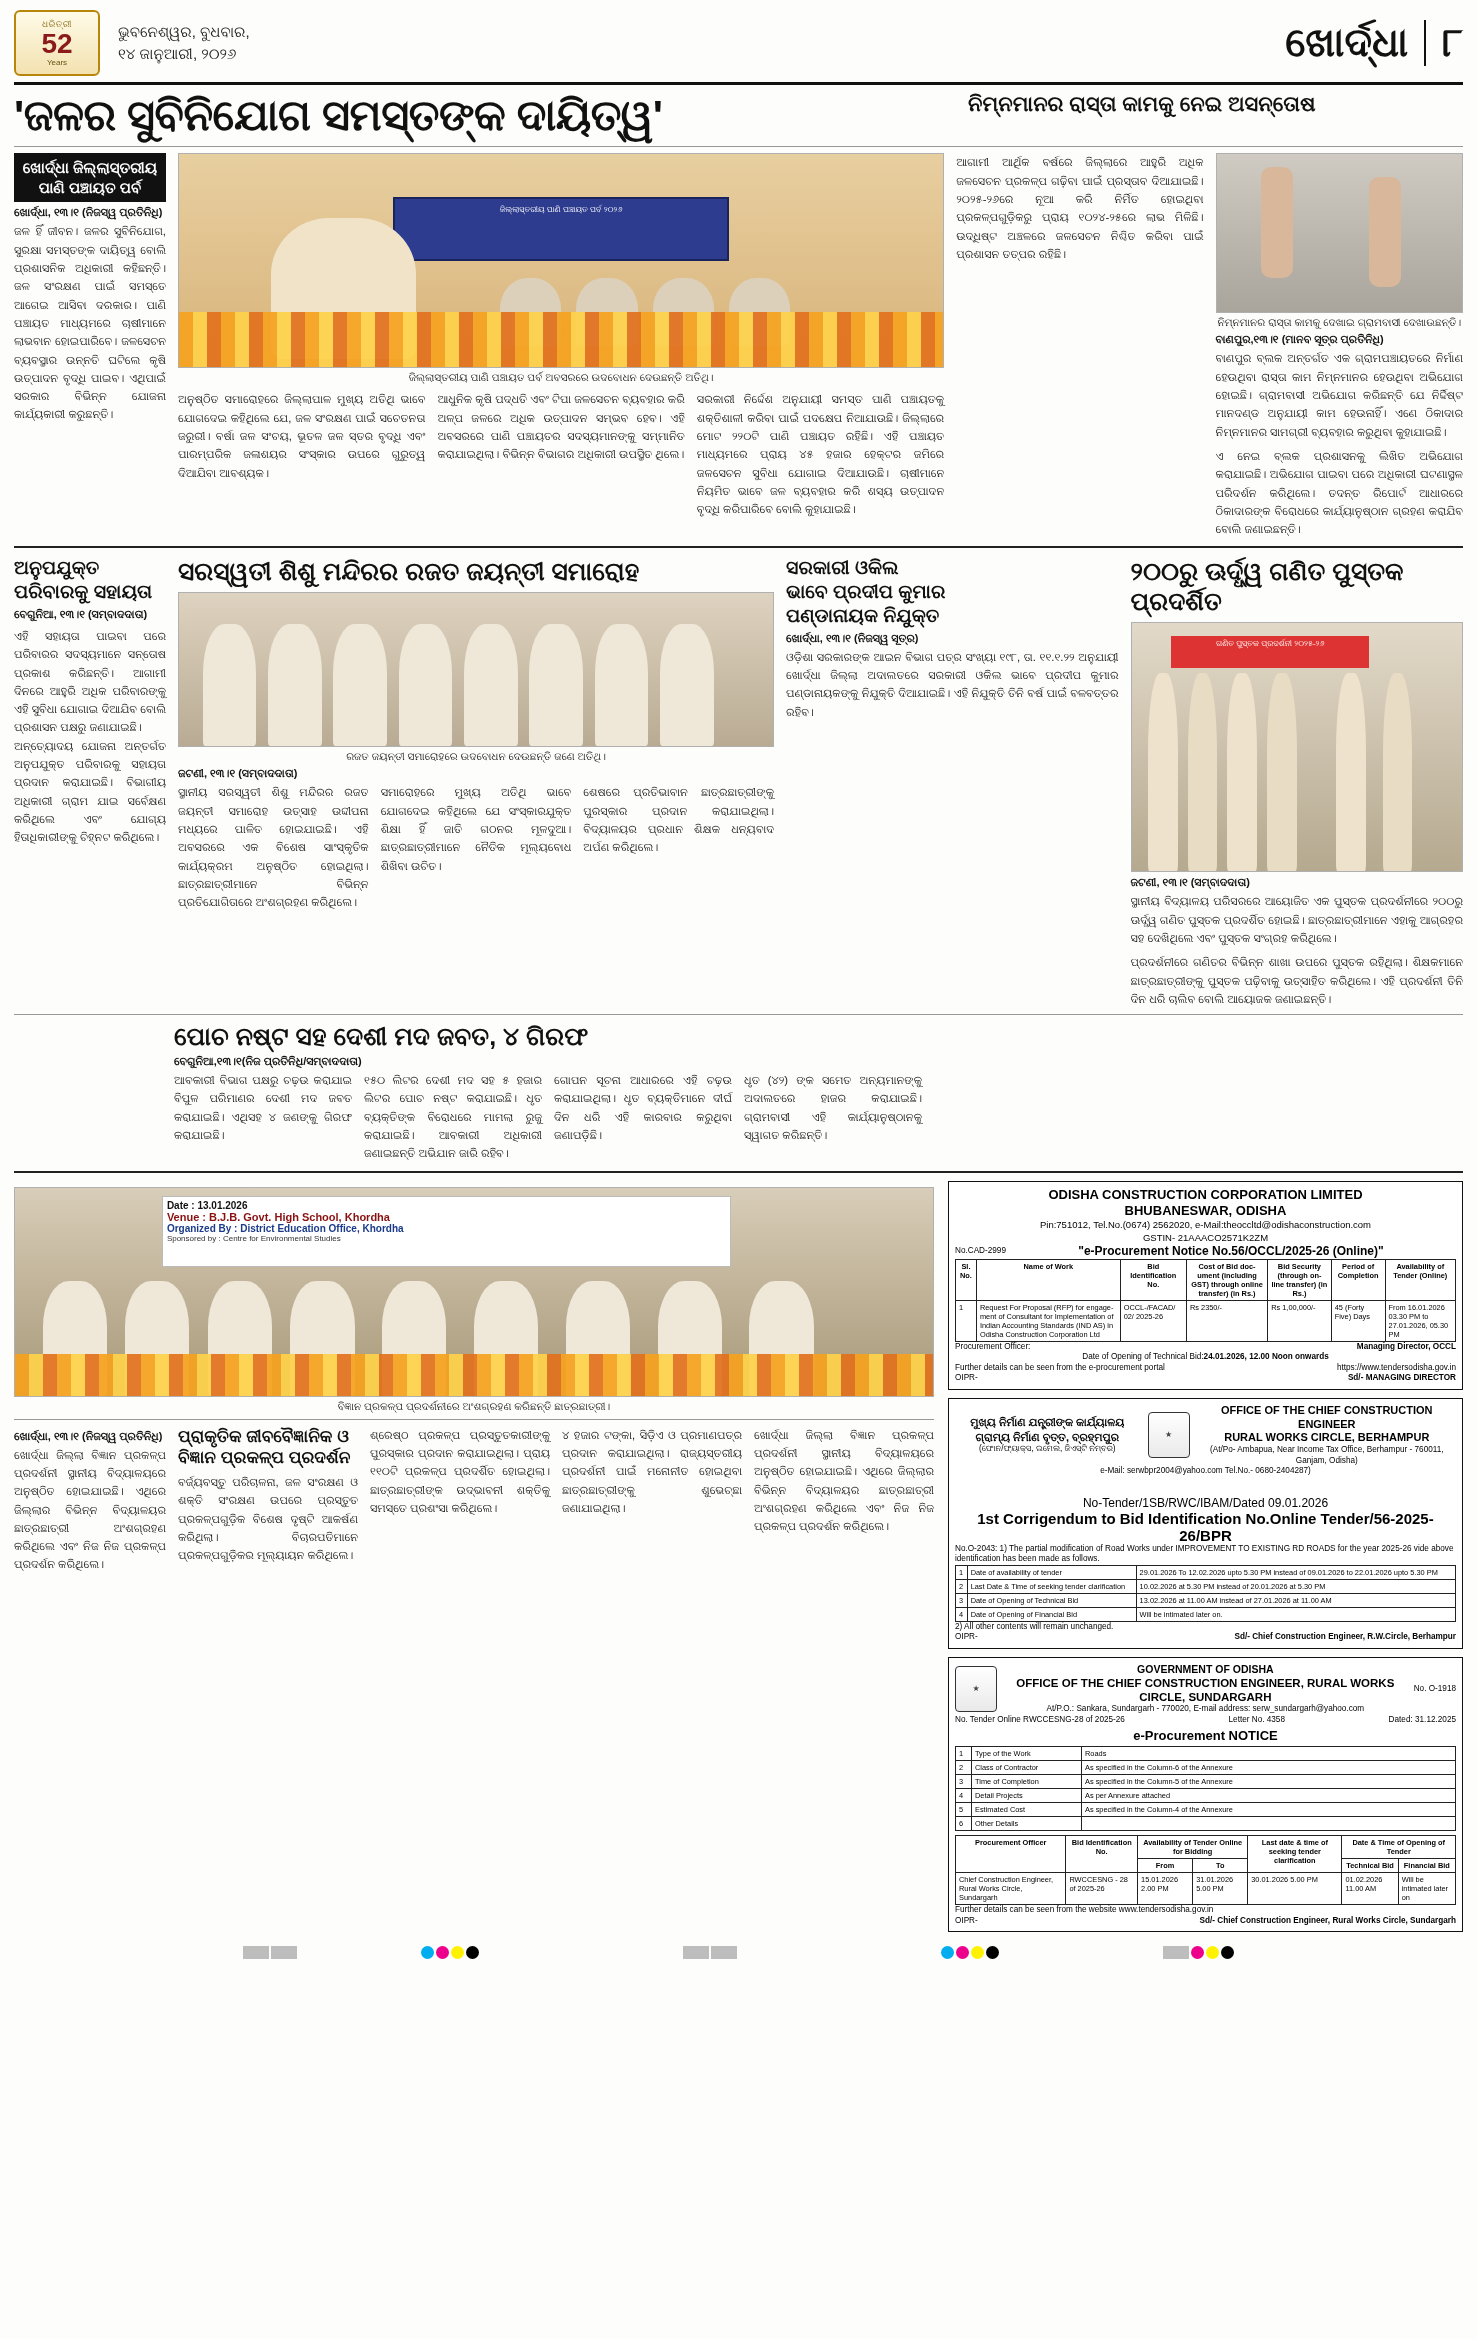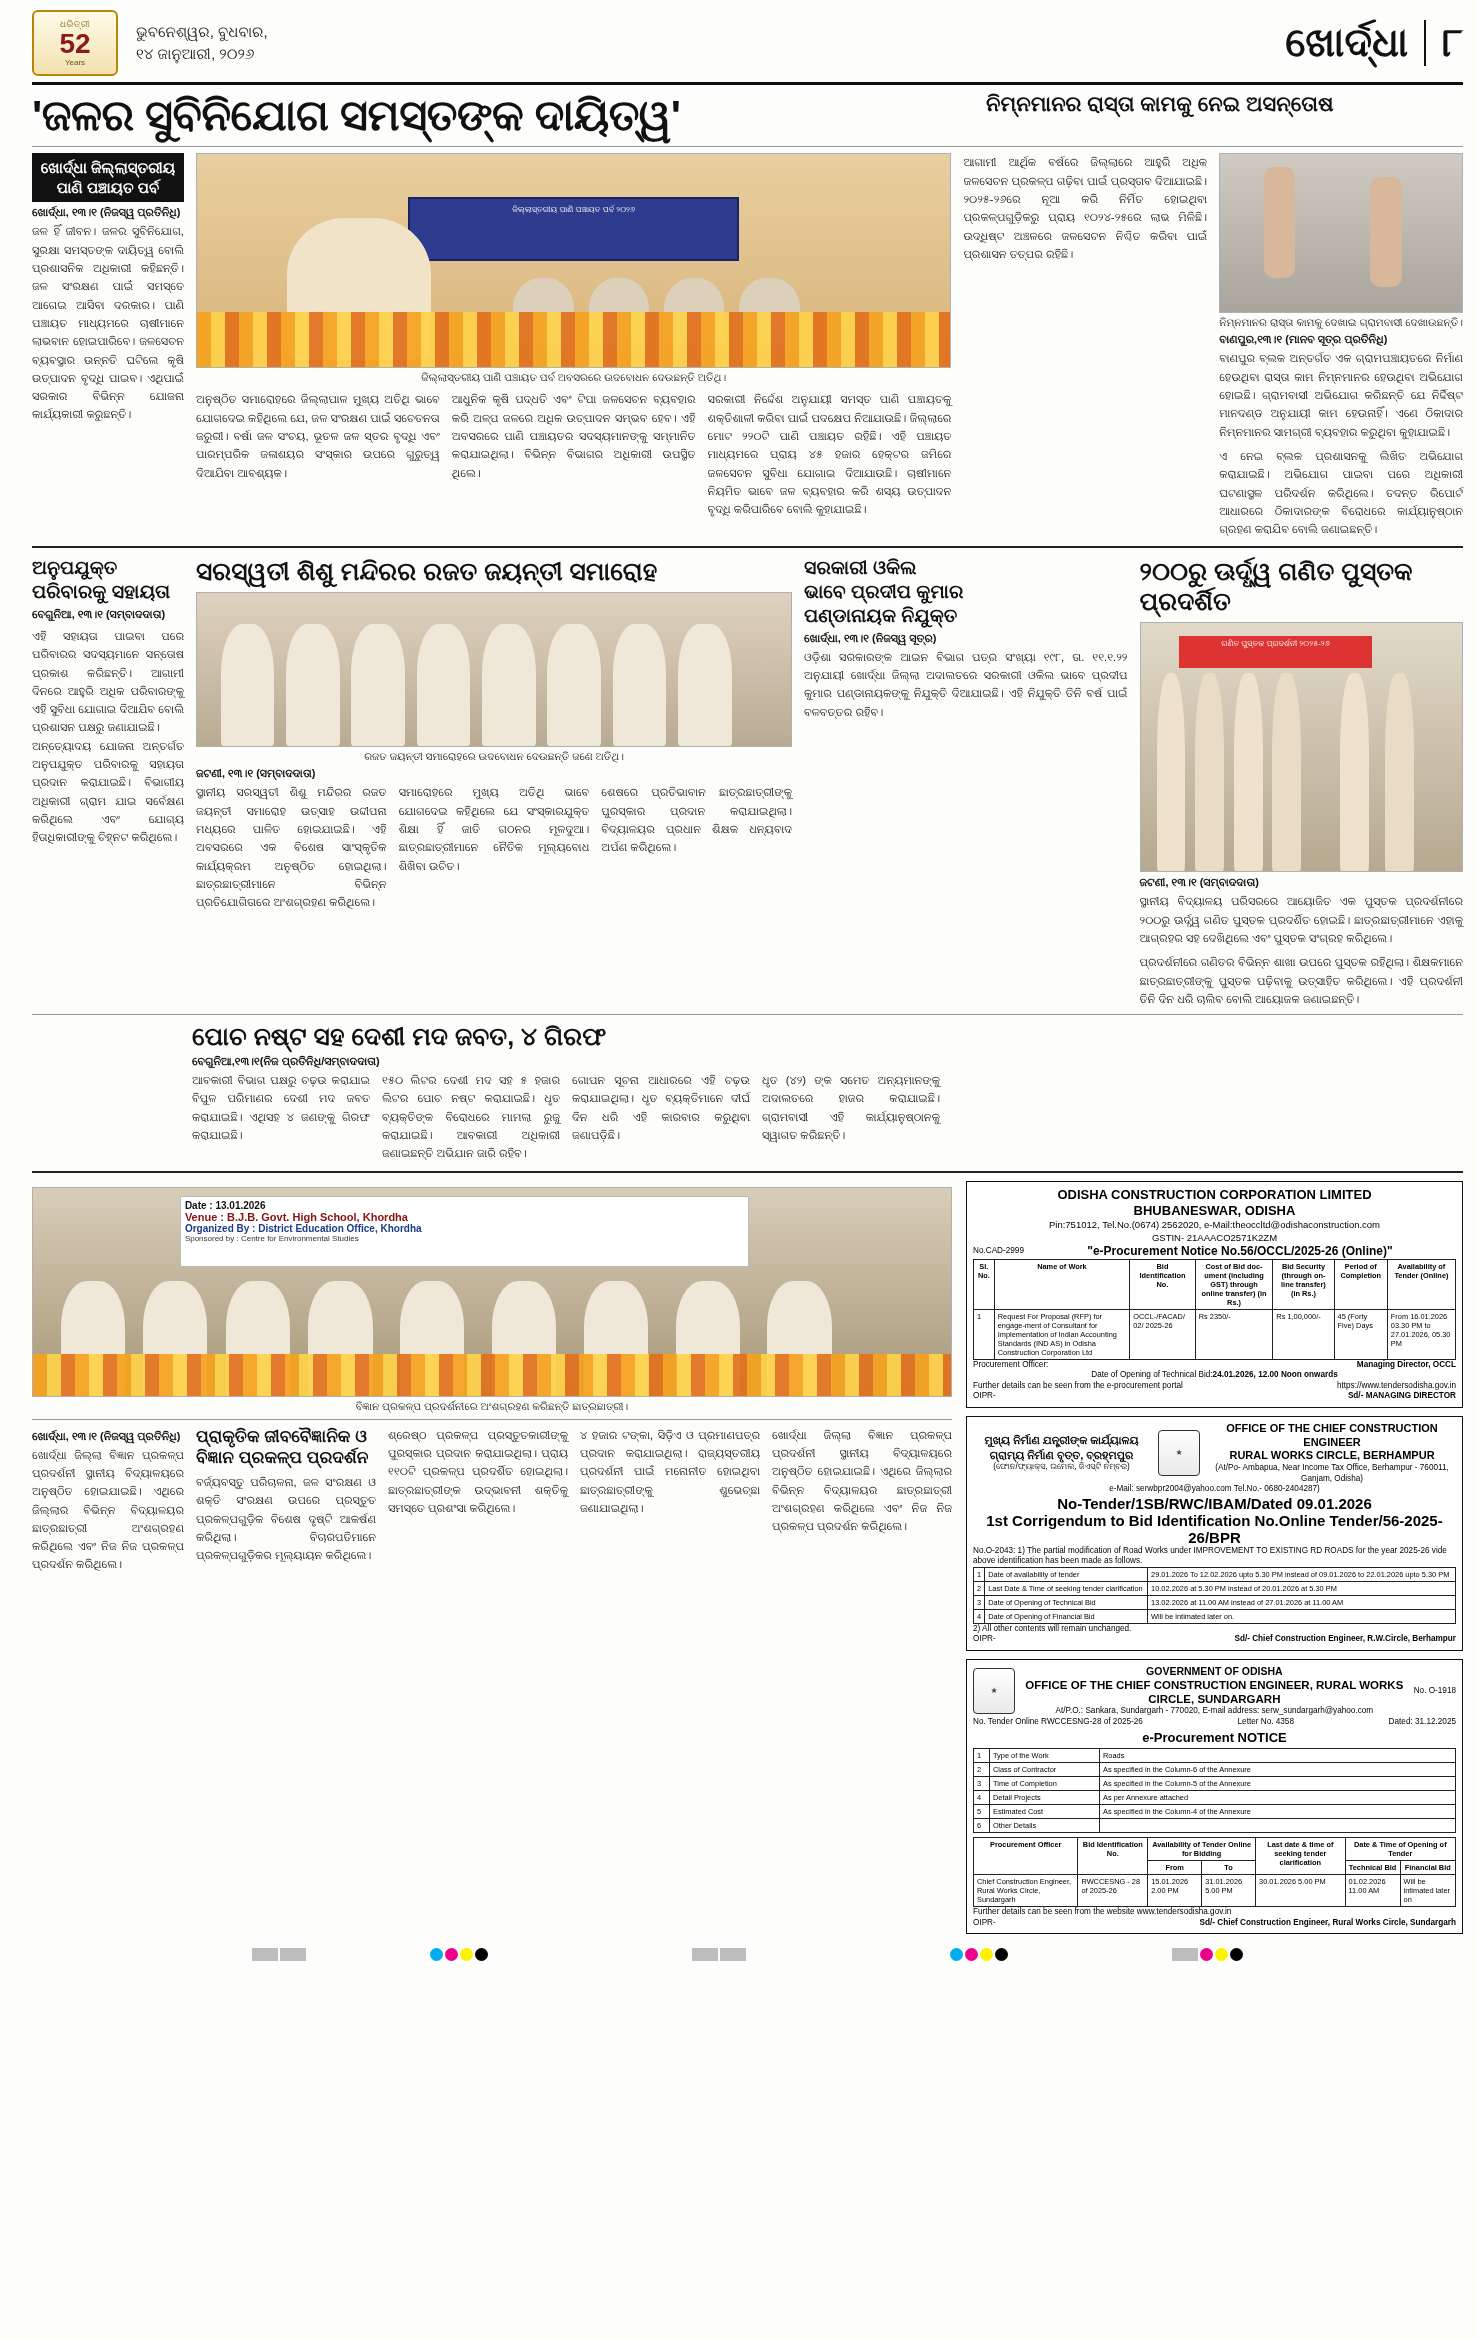--- a/index.html
+++ b/index.html
@@ -14,7 +14,7 @@
     min-height: 2339px;
     position: relative;
     background: #fdfdfb;
-    padding: 10px 14px 0 32px;
+    padding: 10px 14px 0 14px;
   }
   
   .masthead {

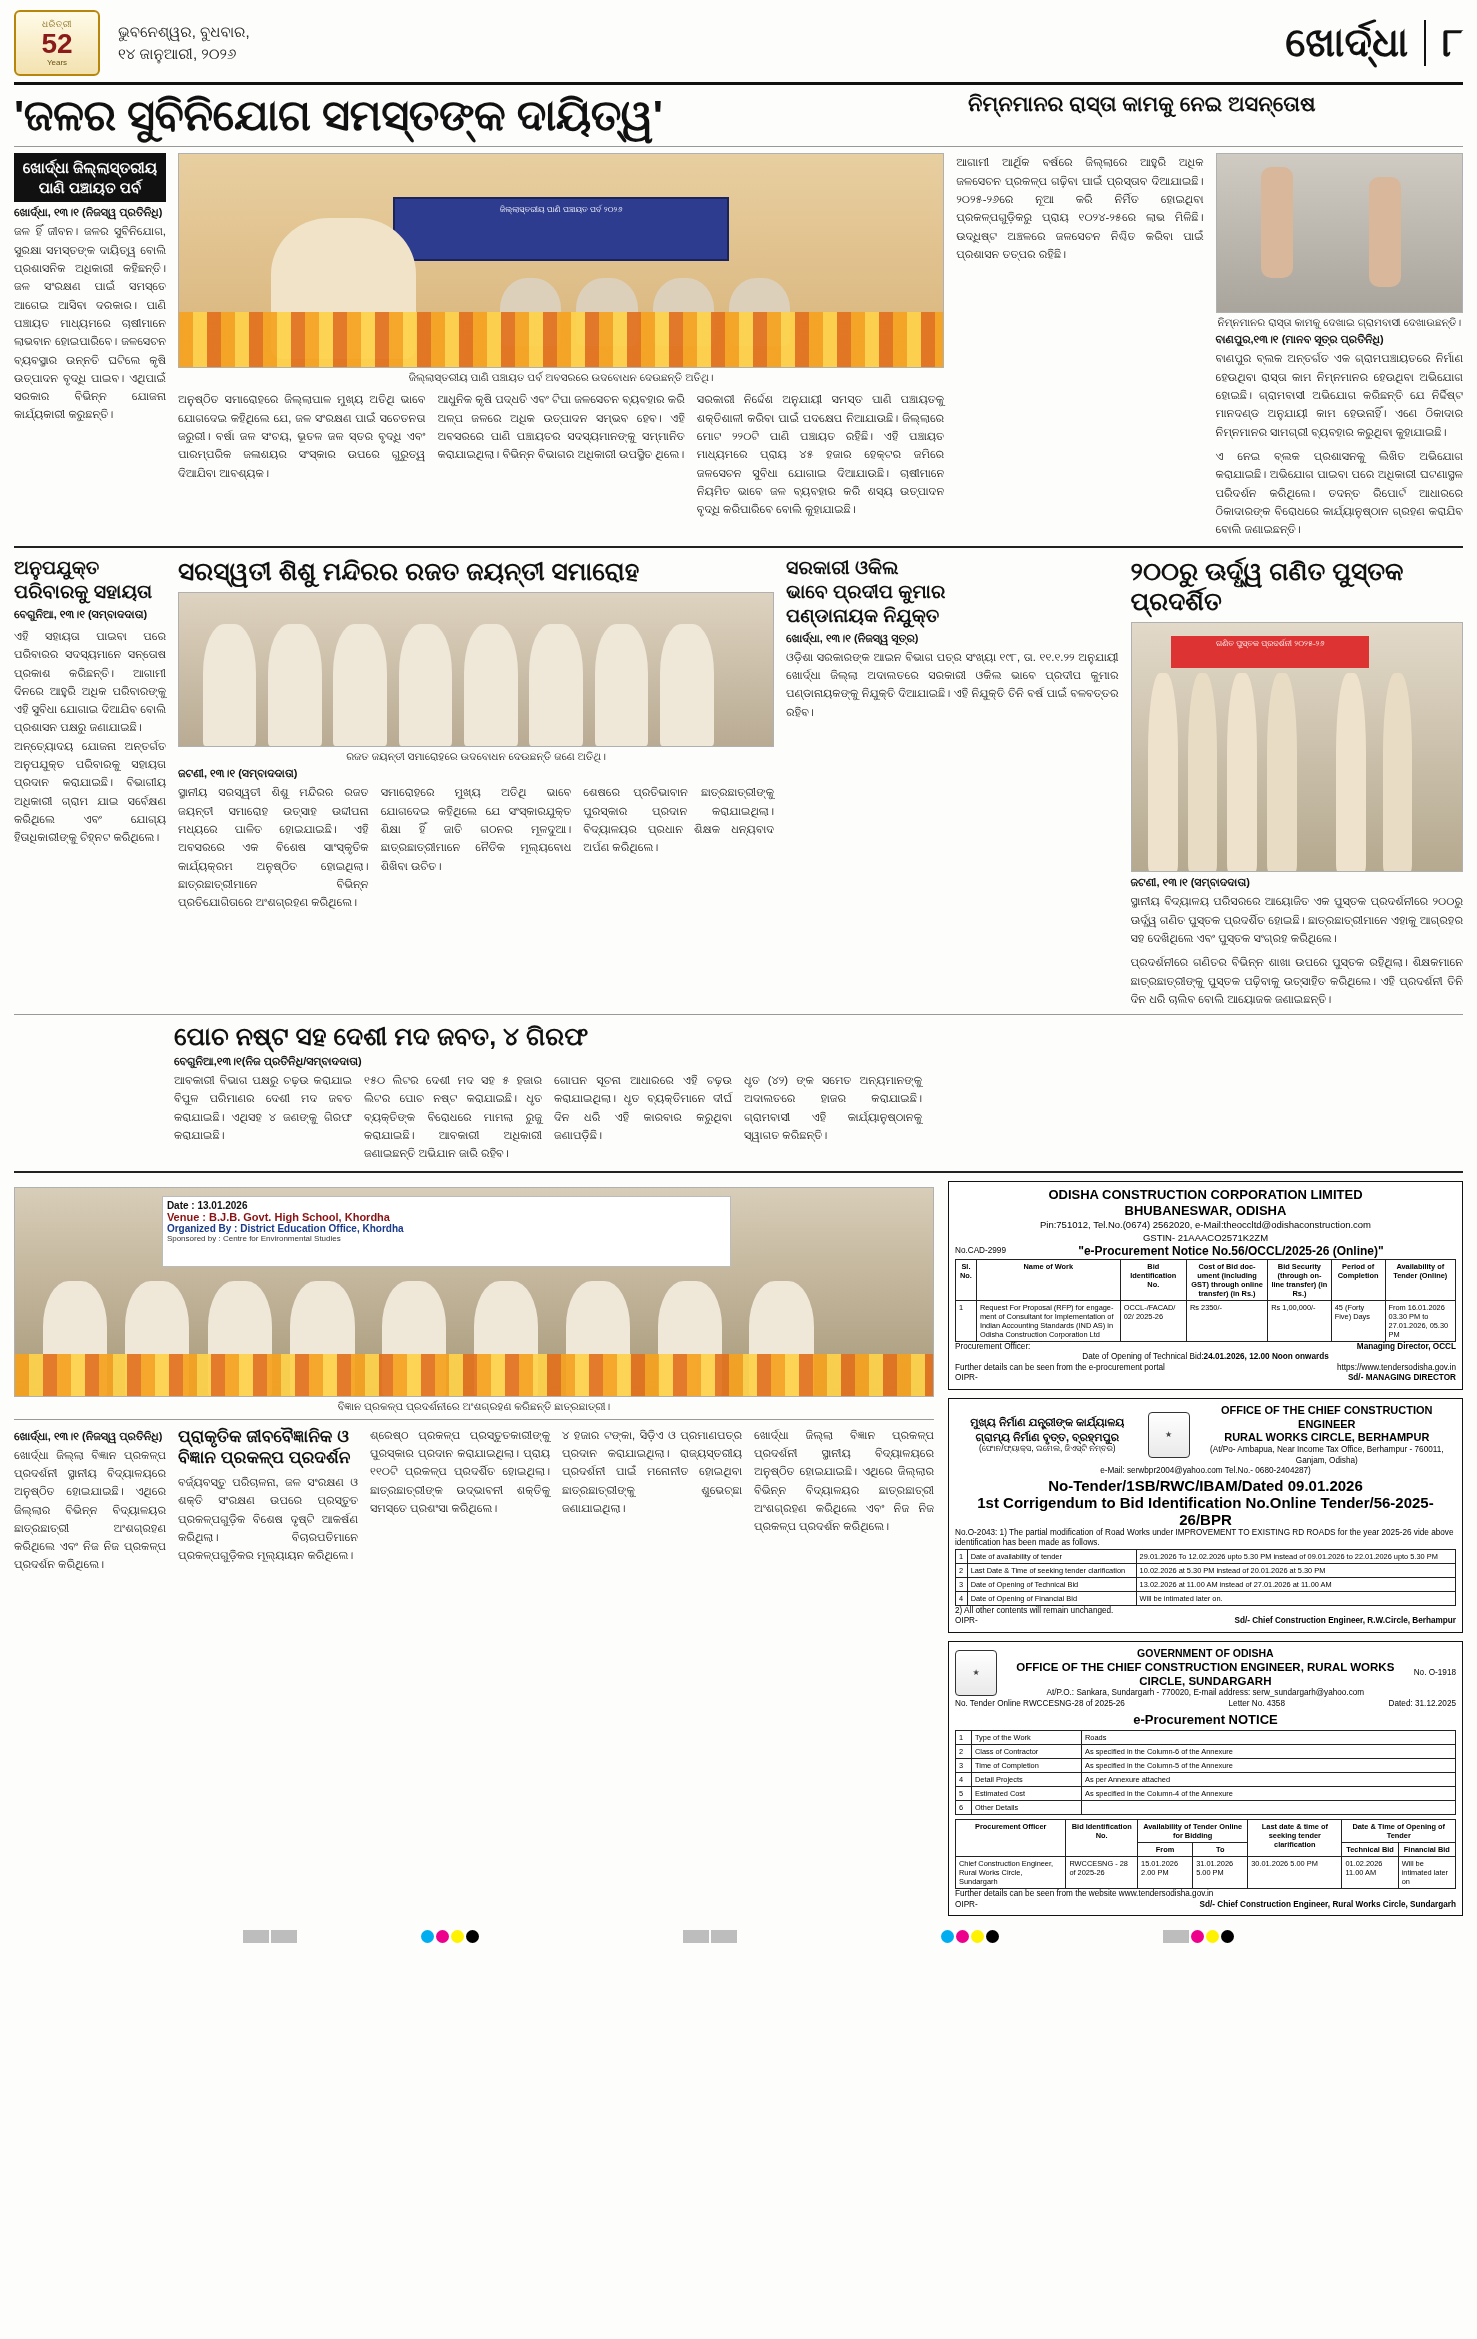--- a/index.html
+++ b/index.html
@@ -375,7 +375,7 @@
           </div>
         </div>
         <div class="ad-small ad-center">e-Mail: serwbpr2004@yahoo.com  Tel.No.- 0680-2404287)</div>
-        <div class="ad-center" style="font-weight:bold;font-size:15px;">No-Tender/1SB/RWC/IBAM/Dated 09.01.2026</div>
+        <div class="ad-center" style="font-weight:normal;font-size:12px;margin-top:19px;">No-Tender/1SB/RWC/IBAM/Dated 09.01.2026</div>
         <div class="ad-center" style="font-weight:bold;font-size:15px;">1st Corrigendum to Bid Identification No.Online Tender/56-2025-26/BPR</div>
         <div class="ad-small">No.O-2043: 1) The partial modification of Road Works under IMPROVEMENT TO EXISTING RD ROADS for the year 2025-26 vide above identification has been made as follows.</div>
         <table class="adt">

